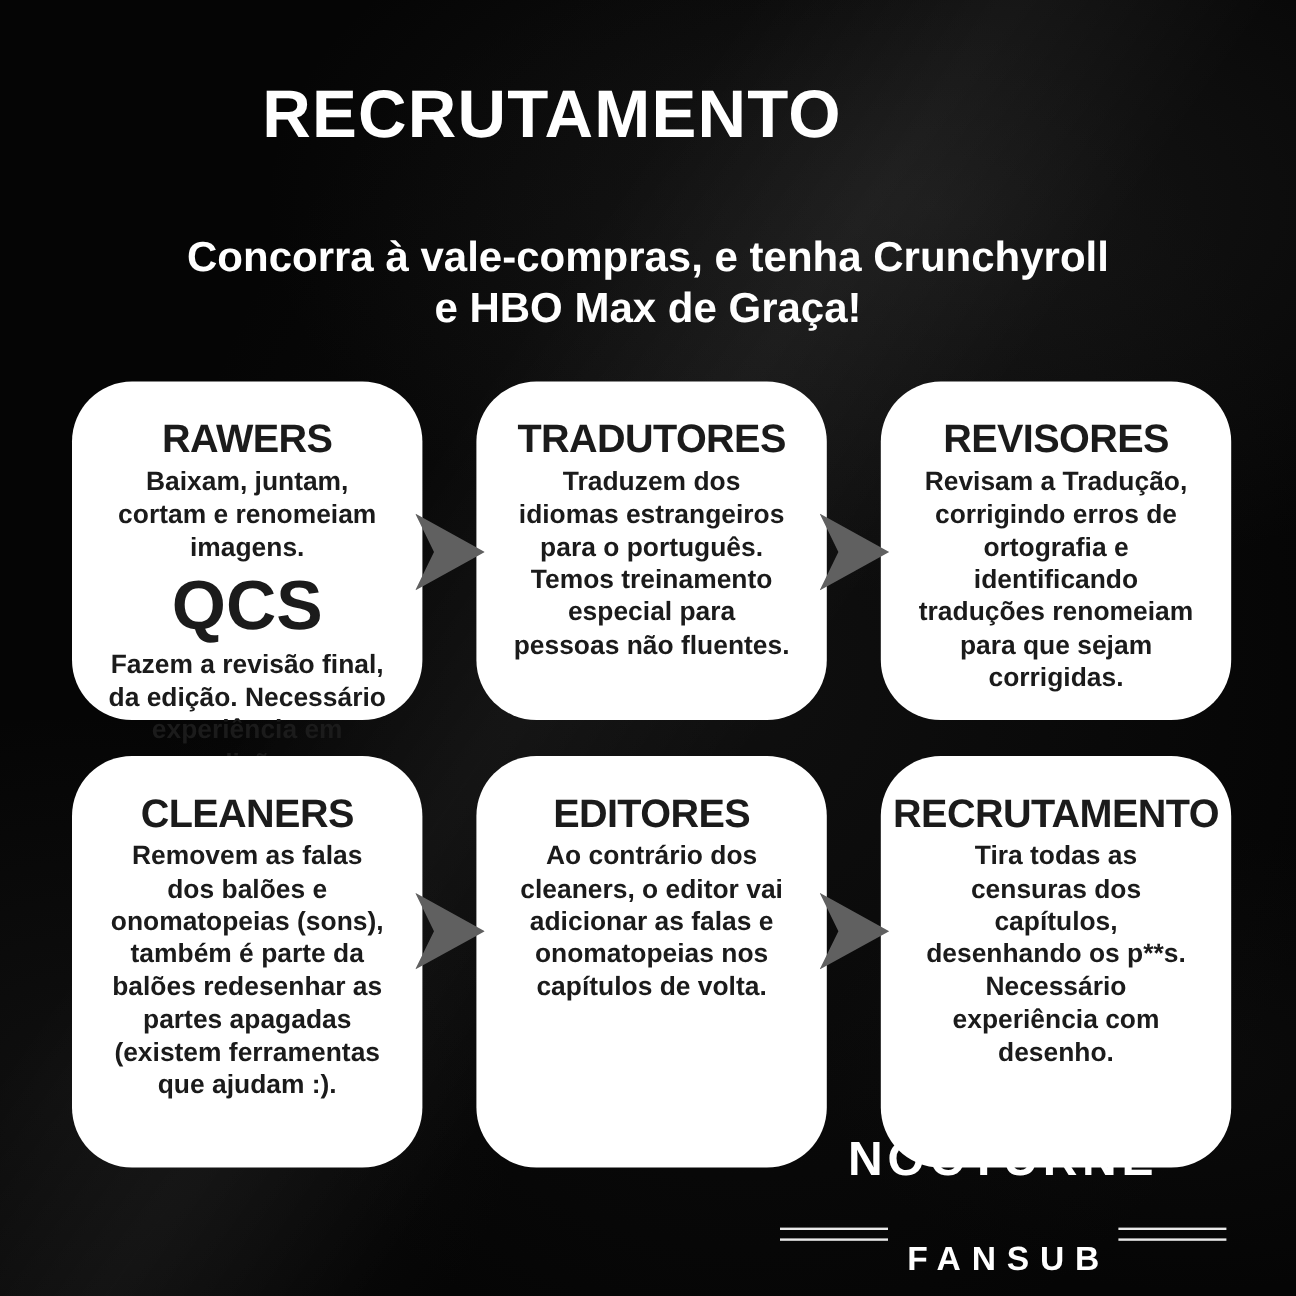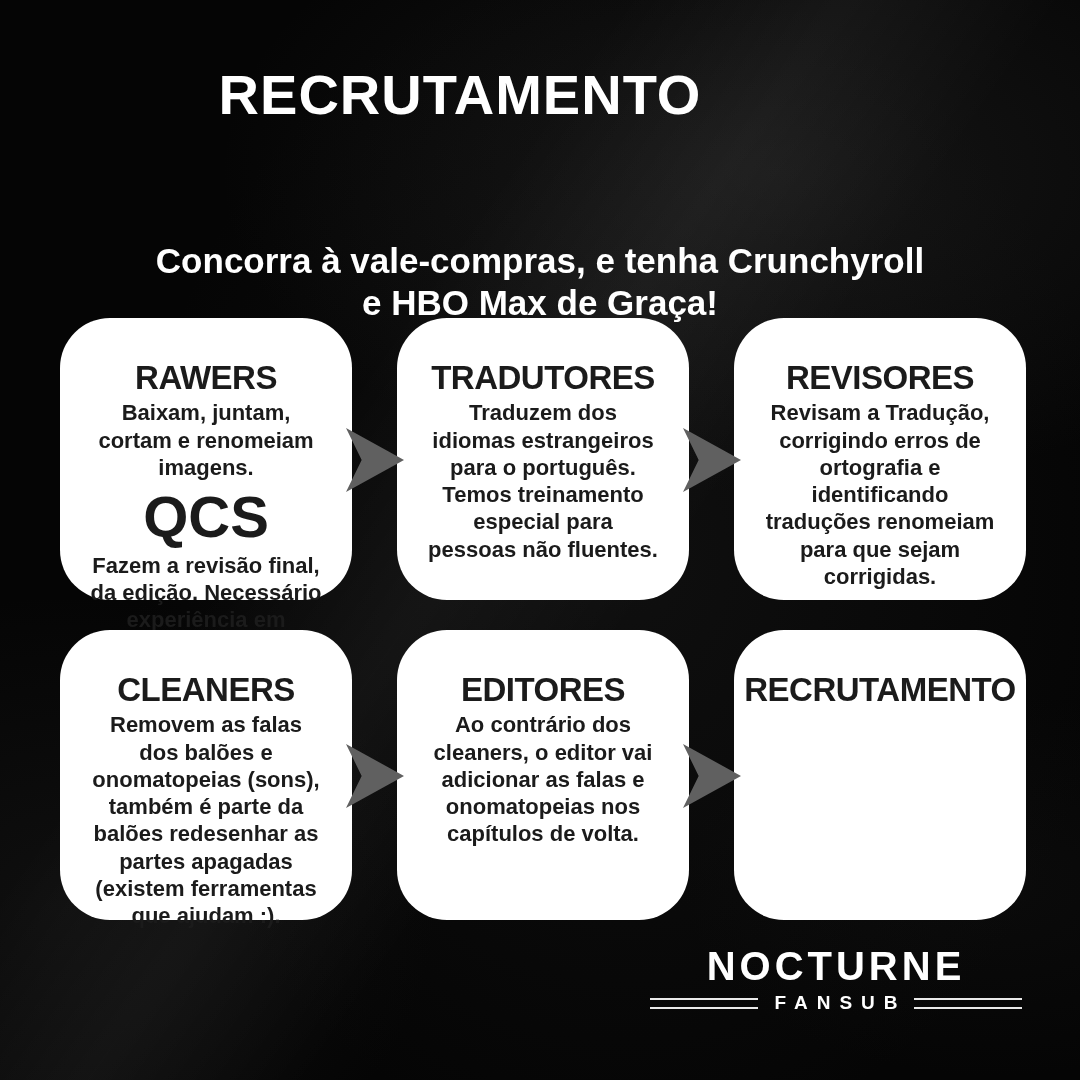--- a/index.html
+++ b/index.html
@@ -20,7 +20,7 @@
   }
   .page-subtitle{
     position:absolute;top:194px;left:0;width:1080px;text-align:center;
-    color:#fff;font-size:35px;line-height:1.2;margin-top:46px;
+    color:#fff;font-size:35px;line-height:1.2;
   }
   .card{
     position:absolute;width:292px;background:#fff;border-radius:50px;

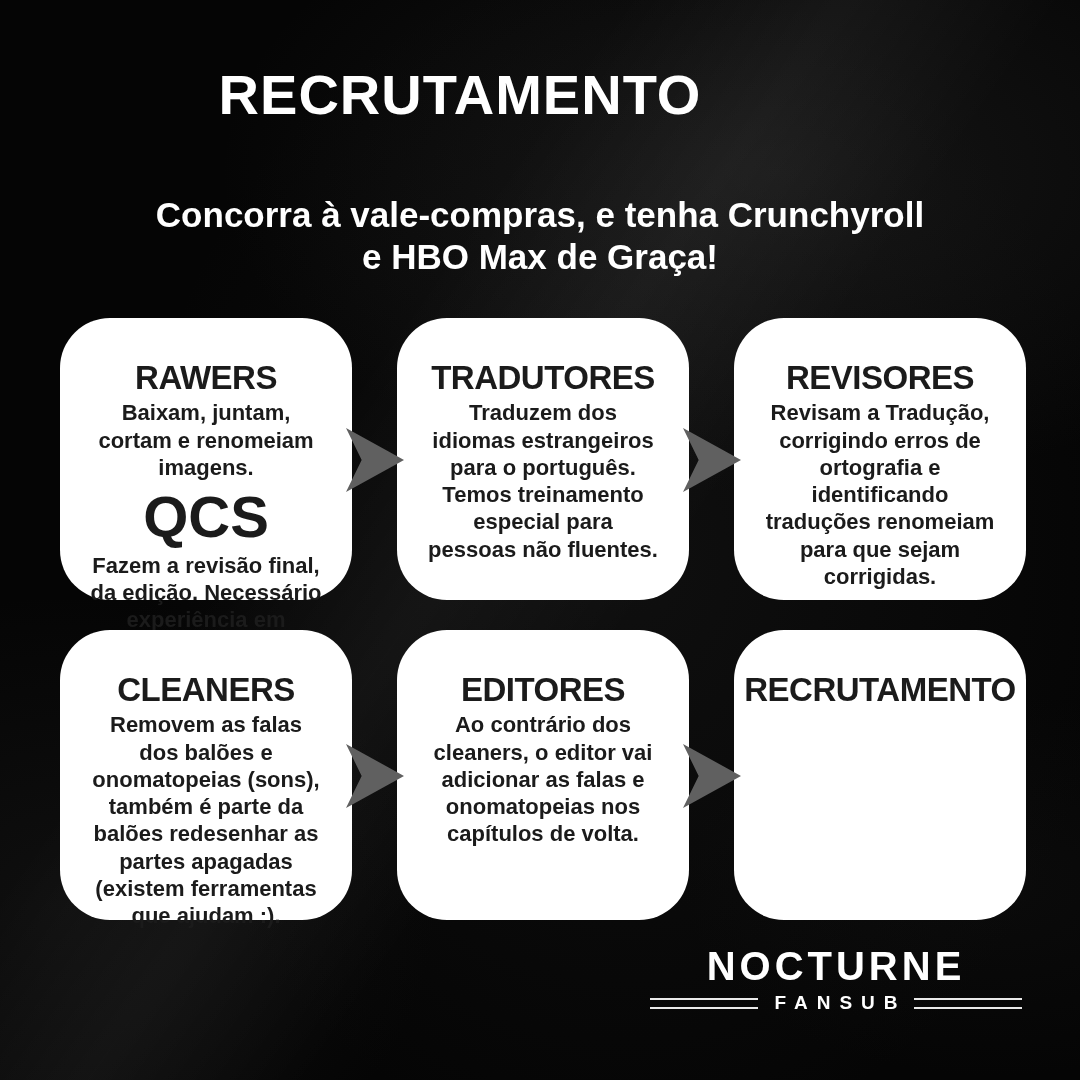--- a/index.html
+++ b/index.html
@@ -29,7 +29,7 @@
   .col1{left:60px}.col2{left:397px}.col3{left:734px}
   .row1{top:318px;height:282px}
   .row2{top:630px;height:290px}
-  .card-title{margin-top:42px;font-size:33px;letter-spacing:-0.5px;line-height:1.1;}
+  .card-title{margin-top:30px;font-size:33px;letter-spacing:-0.5px;line-height:1.1;}
   .card-title2{margin-top:4px;font-size:58px;line-height:1.1;}
   .card-body{margin-top:3px;padding:0 30px;font-size:22px;line-height:1.24;}
   .arrow{

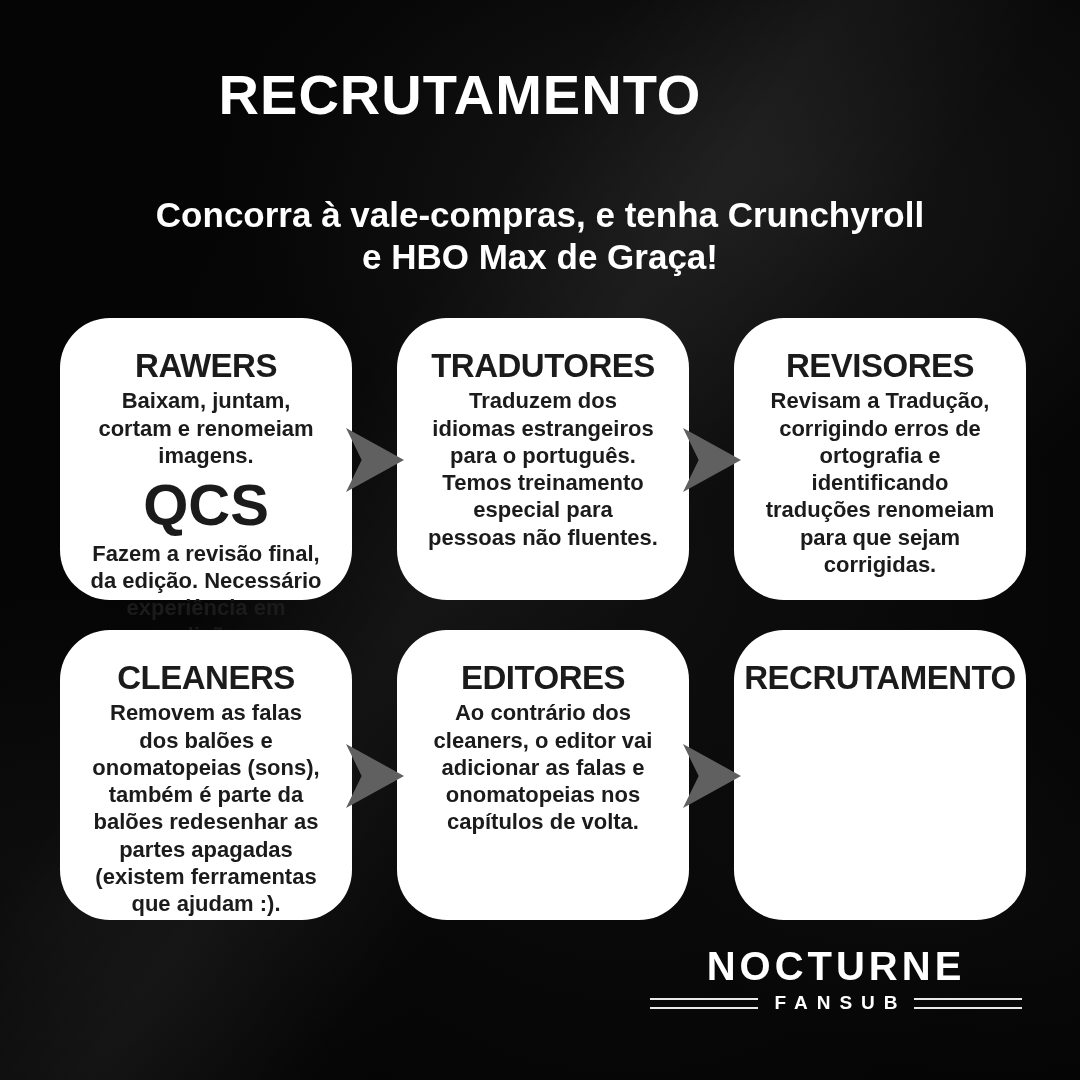--- a/index.html
+++ b/index.html
@@ -28,7 +28,7 @@
   }
   .col1{left:60px}.col2{left:397px}.col3{left:734px}
   .row1{top:318px;height:282px}
-  .row2{top:630px;height:290px}
+  .row2{top:630px;height:343px}
   .card-title{margin-top:30px;font-size:33px;letter-spacing:-0.5px;line-height:1.1;}
   .card-title2{margin-top:4px;font-size:58px;line-height:1.1;}
   .card-body{margin-top:3px;padding:0 30px;font-size:22px;line-height:1.24;}

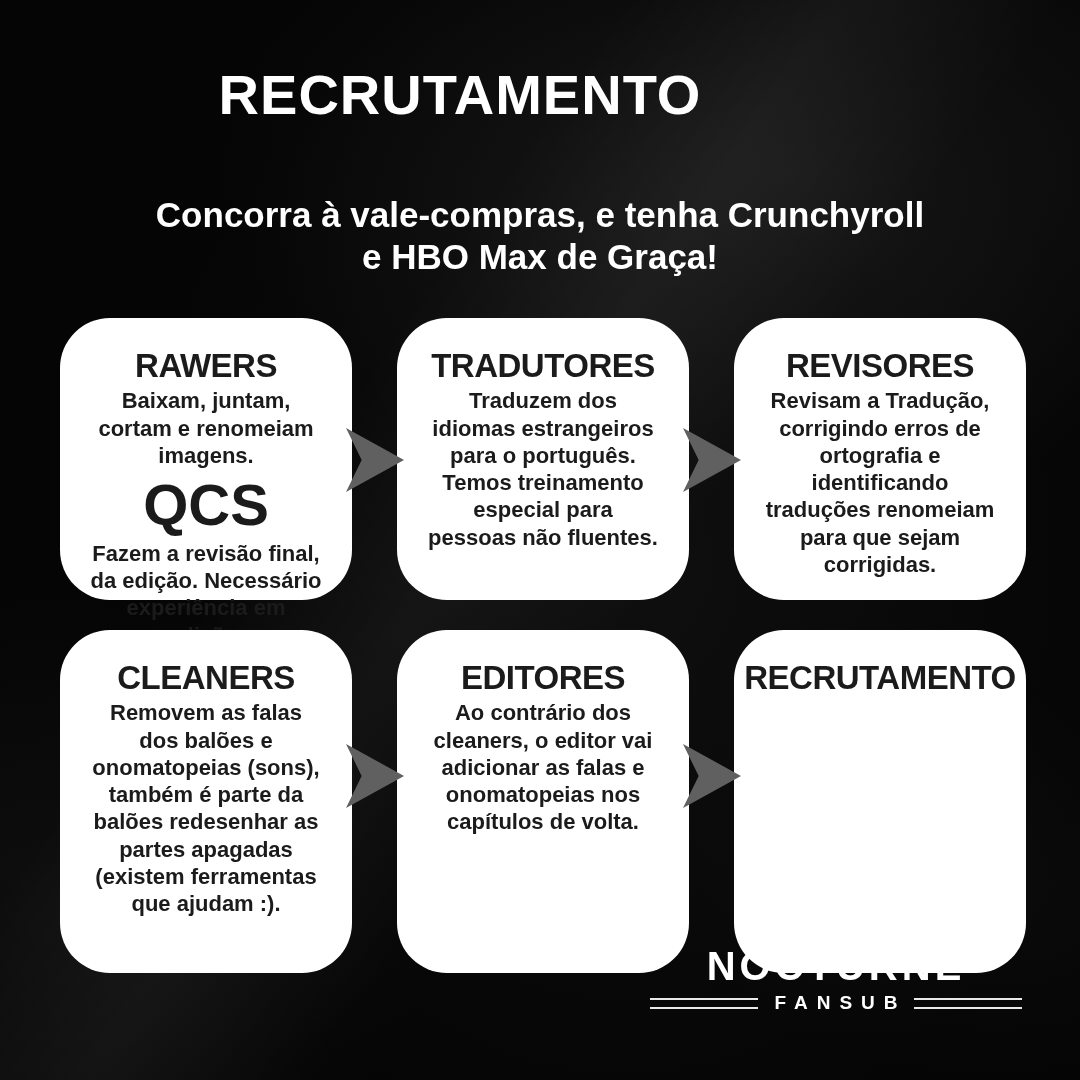--- a/index.html
+++ b/index.html
@@ -91,6 +91,7 @@
 
   <div class="card col3 row2">
     <div class="card-title">RECRUTAMENTO</div>
+    <div class="card-body">Tira todas as censuras dos capítulos, desenhando os p**s. Necessário experiência com desenho.</div>
   </div>
 
   <div class="arrow arw-a arw-r1"></div>

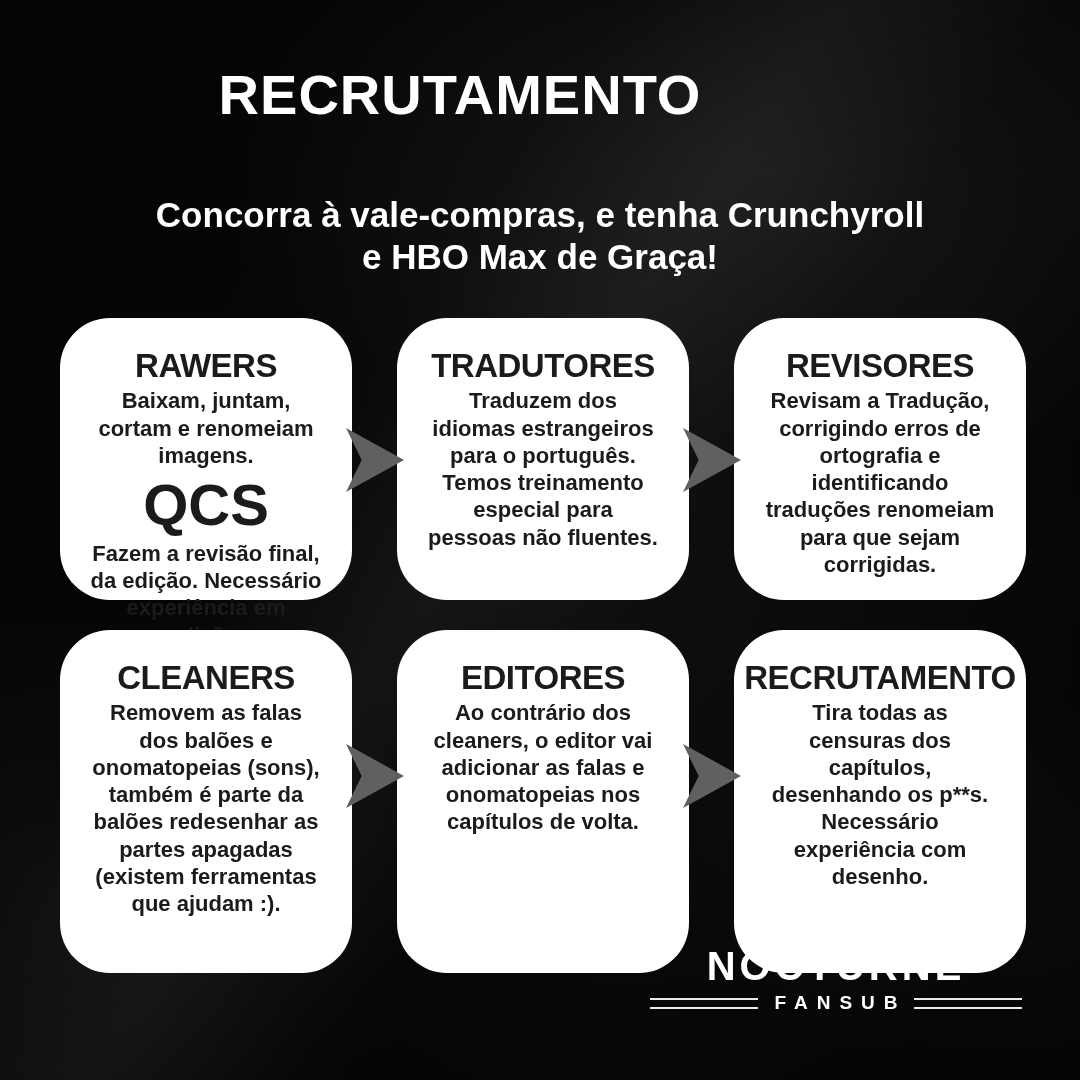--- a/index.html
+++ b/index.html
@@ -49,7 +49,7 @@
   .logo-name{font-size:40px;letter-spacing:4px;line-height:1.0;}
   .logo-subrow{display:flex;align-items:center;gap:7px;margin-top:6px;}
   .dline{flex:1;height:7px;border-top:2px solid #e9e9e9;border-bottom:2px solid #e9e9e9;}
-  .logo-sub{font-size:19px;letter-spacing:9px;text-indent:9px;}
+  .logo-sub{font-size:28px;letter-spacing:9px;text-indent:9px;margin-top:41px;}
 </style>
 </head>
 <body>

